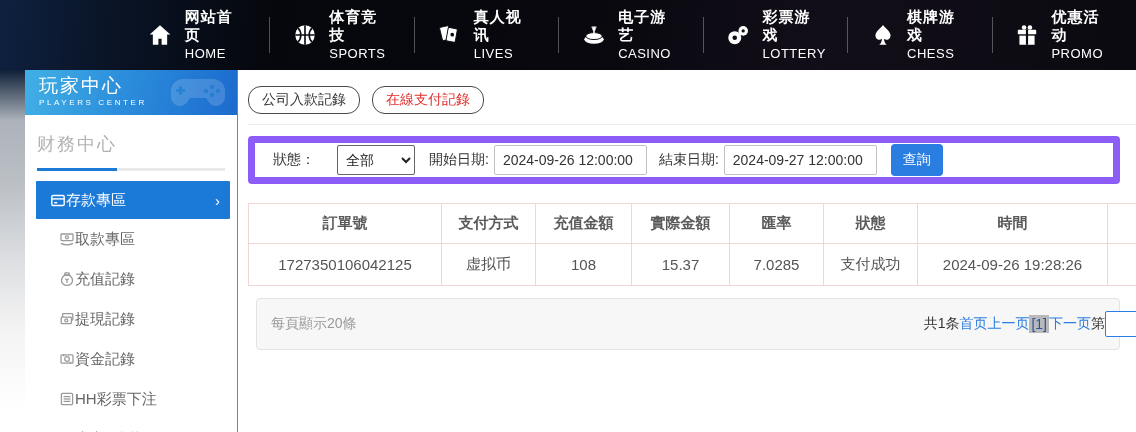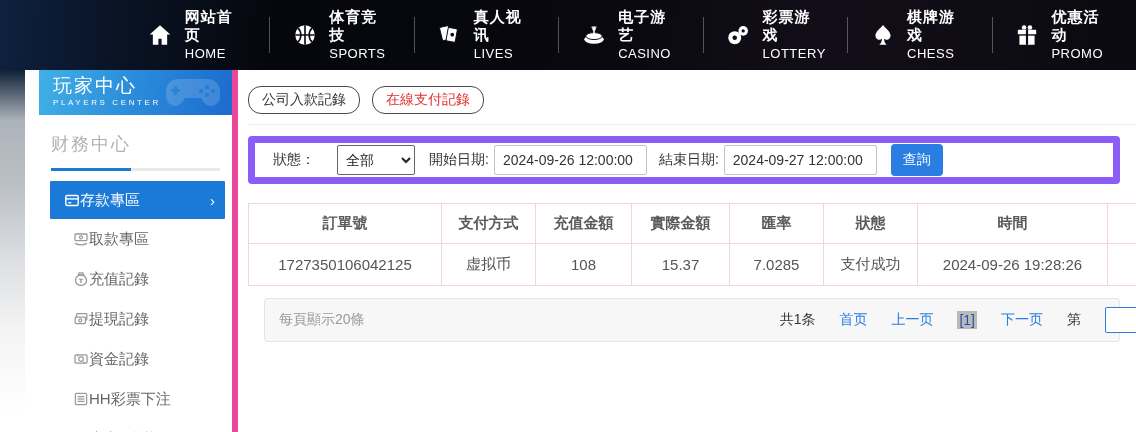--- a/index.html
+++ b/index.html
@@ -24,7 +24,7 @@
 
   
   .sidebar { position:absolute; left:25px; top:0; width:213px; height:362px; background:#fff;
-    border-right:6px solid #ec4899;padding-left:14px; }
+    border-right:1px solid #ec4899; }
   .sb-header { position:relative; height:45px; overflow:hidden; color:#fff; padding:5px 0 0 14px;
     background:linear-gradient(100deg,#41b0e6 0%,#2b8cdb 48%,#1c6bce 100%); }
   .sb-title { font-size:19px; letter-spacing:2px; line-height:22px; }

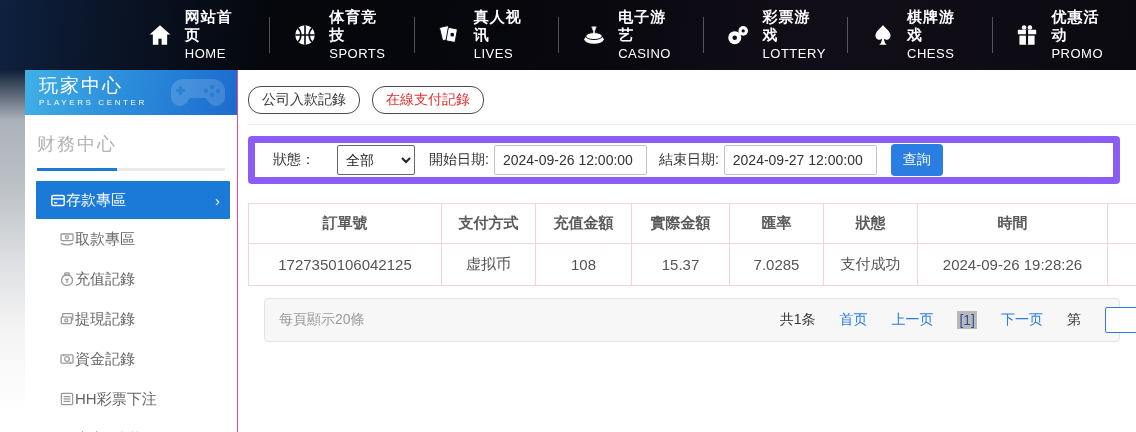--- a/index.html
+++ b/index.html
@@ -66,7 +66,7 @@
   .records-table th { height:40px; font-weight:bold; color:#5a5a5a; }
   .records-table td { height:42px; }
 
-  .footer-bar { margin:12px 16px 0 16px; height:44px; background:#f7f7f7; border:1px solid #e3e3e3;
+  .footer-bar { margin:12px 16px 0 8px; height:52px; background:#f7f7f7; border:1px solid #e3e3e3;
     border-radius:4px; display:flex; align-items:center; padding:0 0 0 14px; font-size:14px; }
   .page-size { color:#999; }
   .pager { margin-left:auto; display:flex; align-items:center; gap:24px; }

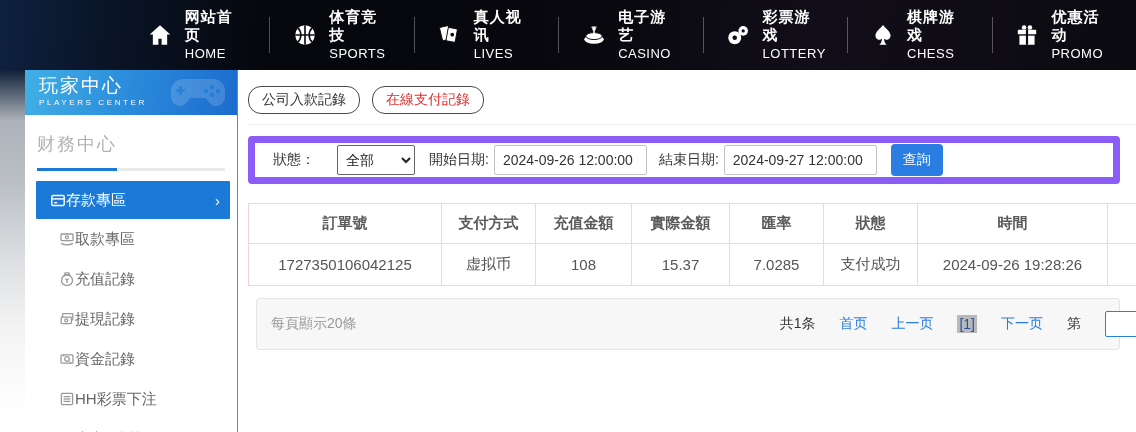--- a/index.html
+++ b/index.html
@@ -69,7 +69,7 @@
   .footer-bar { margin:12px 16px 0 8px; height:52px; background:#f7f7f7; border:1px solid #e3e3e3;
     border-radius:4px; display:flex; align-items:center; padding:0 0 0 14px; font-size:14px; }
   .page-size { color:#999; }
-  .pager { margin-left:auto; display:flex; align-items:center; gap:24px; }
+  .pager { margin-left:auto; display:flex; align-items:center; gap:0; }
   .pg-total { color:#333; }
   .pg-link { color:#2a7de1; text-decoration:none; cursor:pointer; }
   .pg-current { background:#b9b9b9; color:#2a52a0; padding:1px 2px; }

